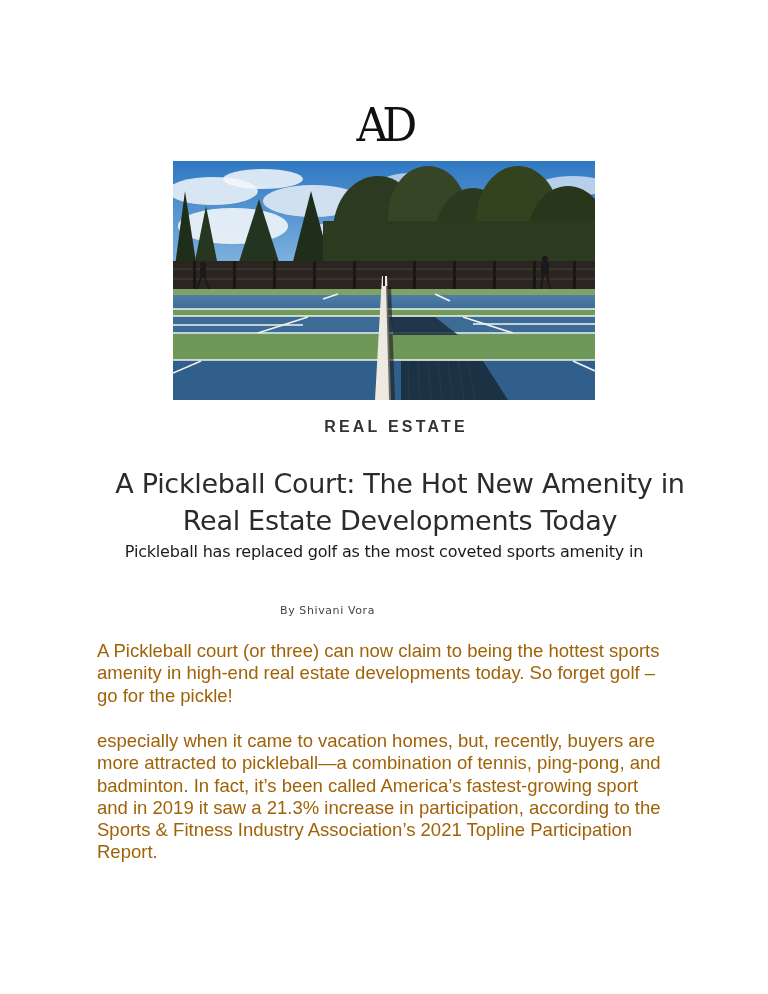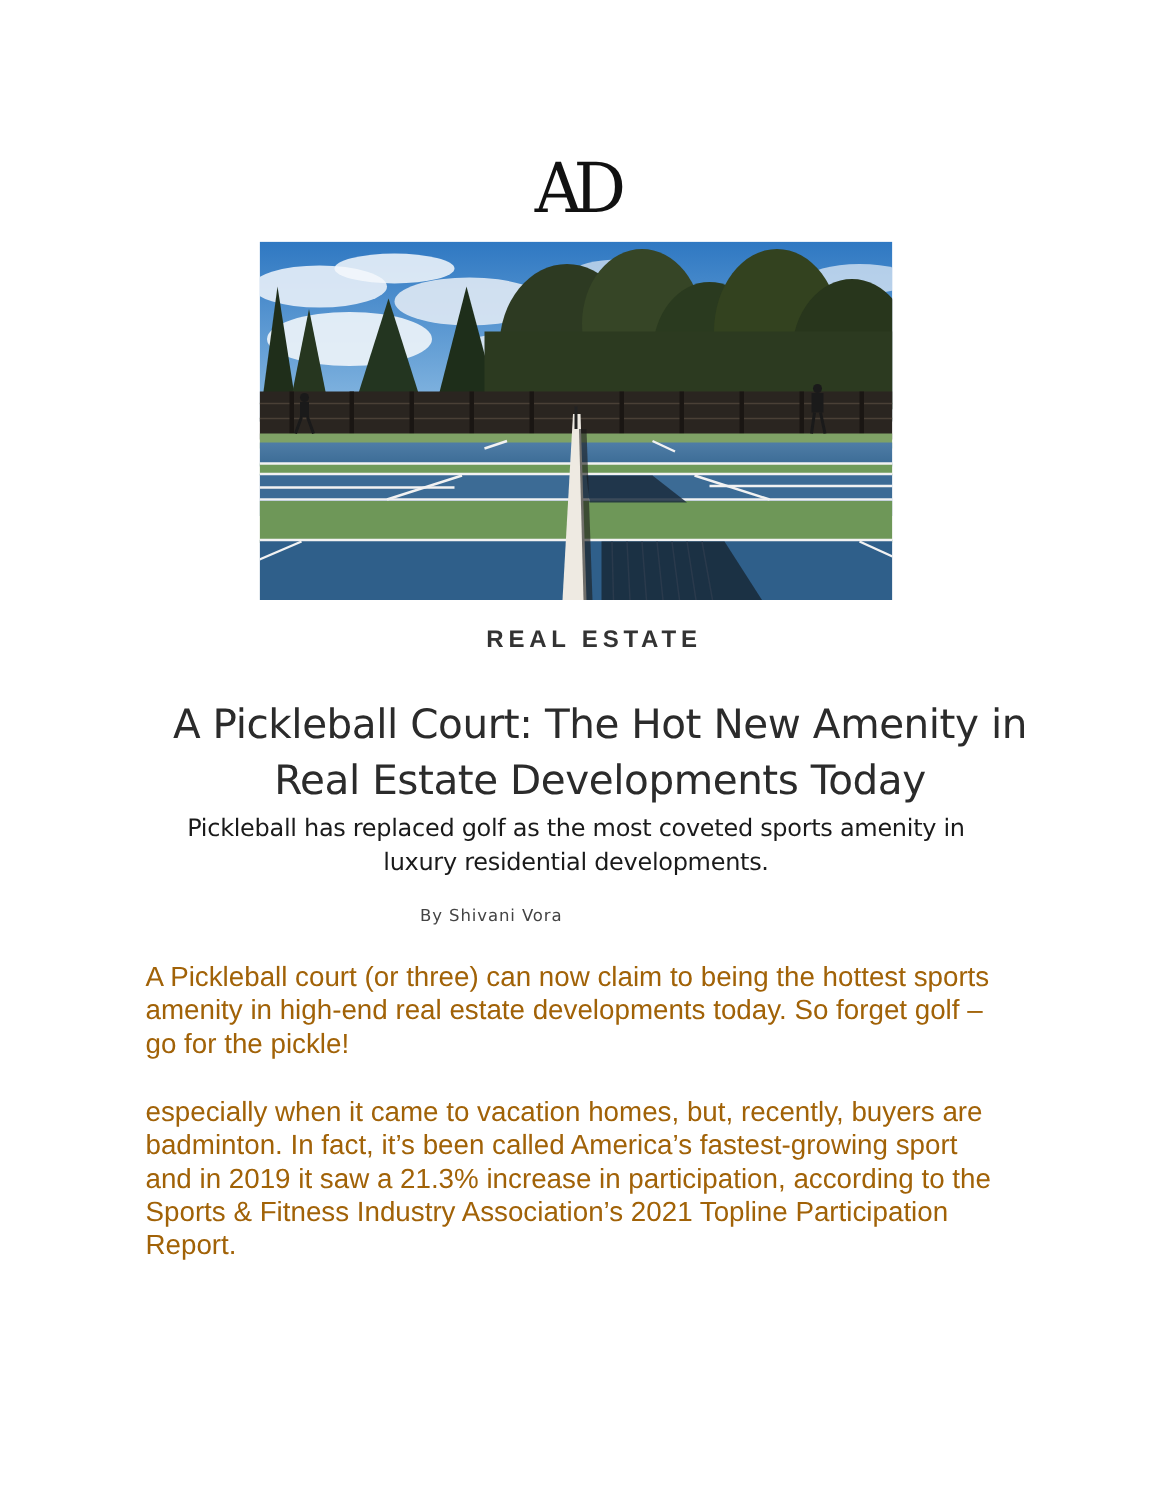--- a/index.html
+++ b/index.html
@@ -229,7 +229,6 @@
 
 <p class="dek">
   <span class="line">Pickleball has replaced golf as the most coveted sports amenity in</span>
-  <span class="line">luxury residential developments.</span>
 </p>
 
 <div class="byline">By Shivani Vora</div>

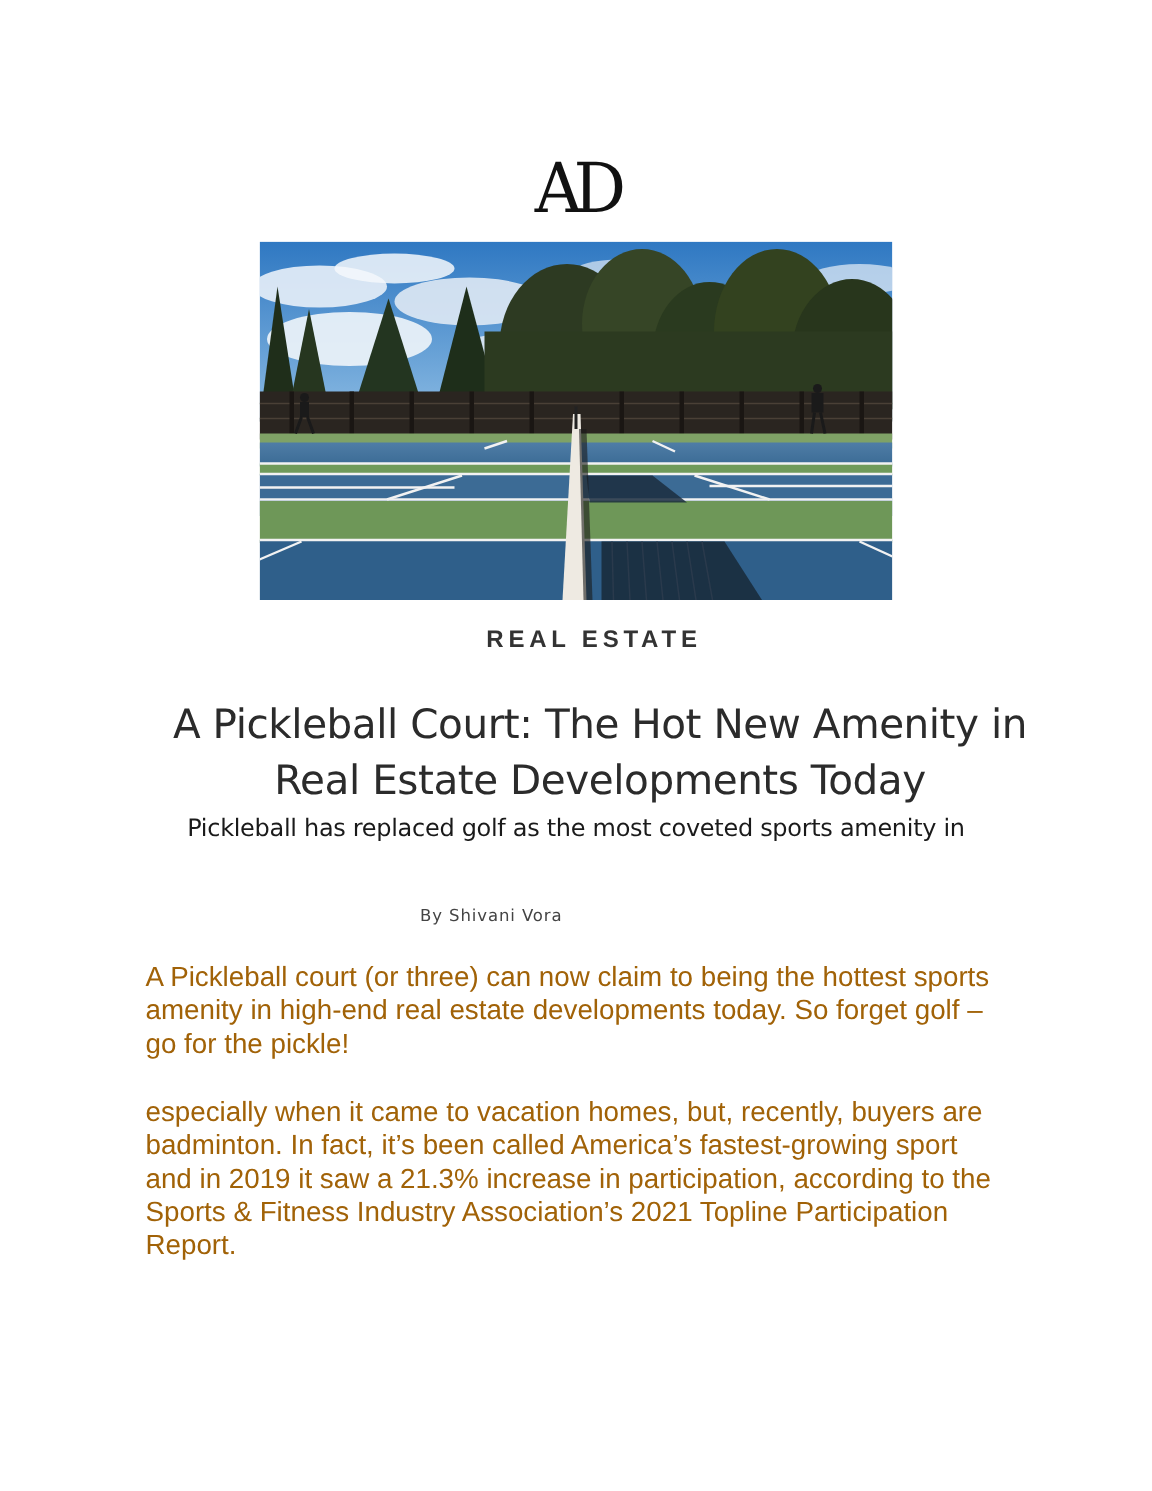--- a/index.html
+++ b/index.html
@@ -241,6 +241,7 @@
 
 <p class="body-text p2">
   <span class="line">especially when it came to vacation homes, but, recently, buyers are</span>
+  <span class="line">more attracted to pickleball—a combination of tennis, ping-pong, and</span>
   <span class="line">badminton. In fact, it’s been called America’s fastest-growing sport</span>
   <span class="line">and in 2019 it saw a 21.3% increase in participation, according to the</span>
   <span class="line">Sports &amp; Fitness Industry Association’s 2021 Topline Participation</span>

